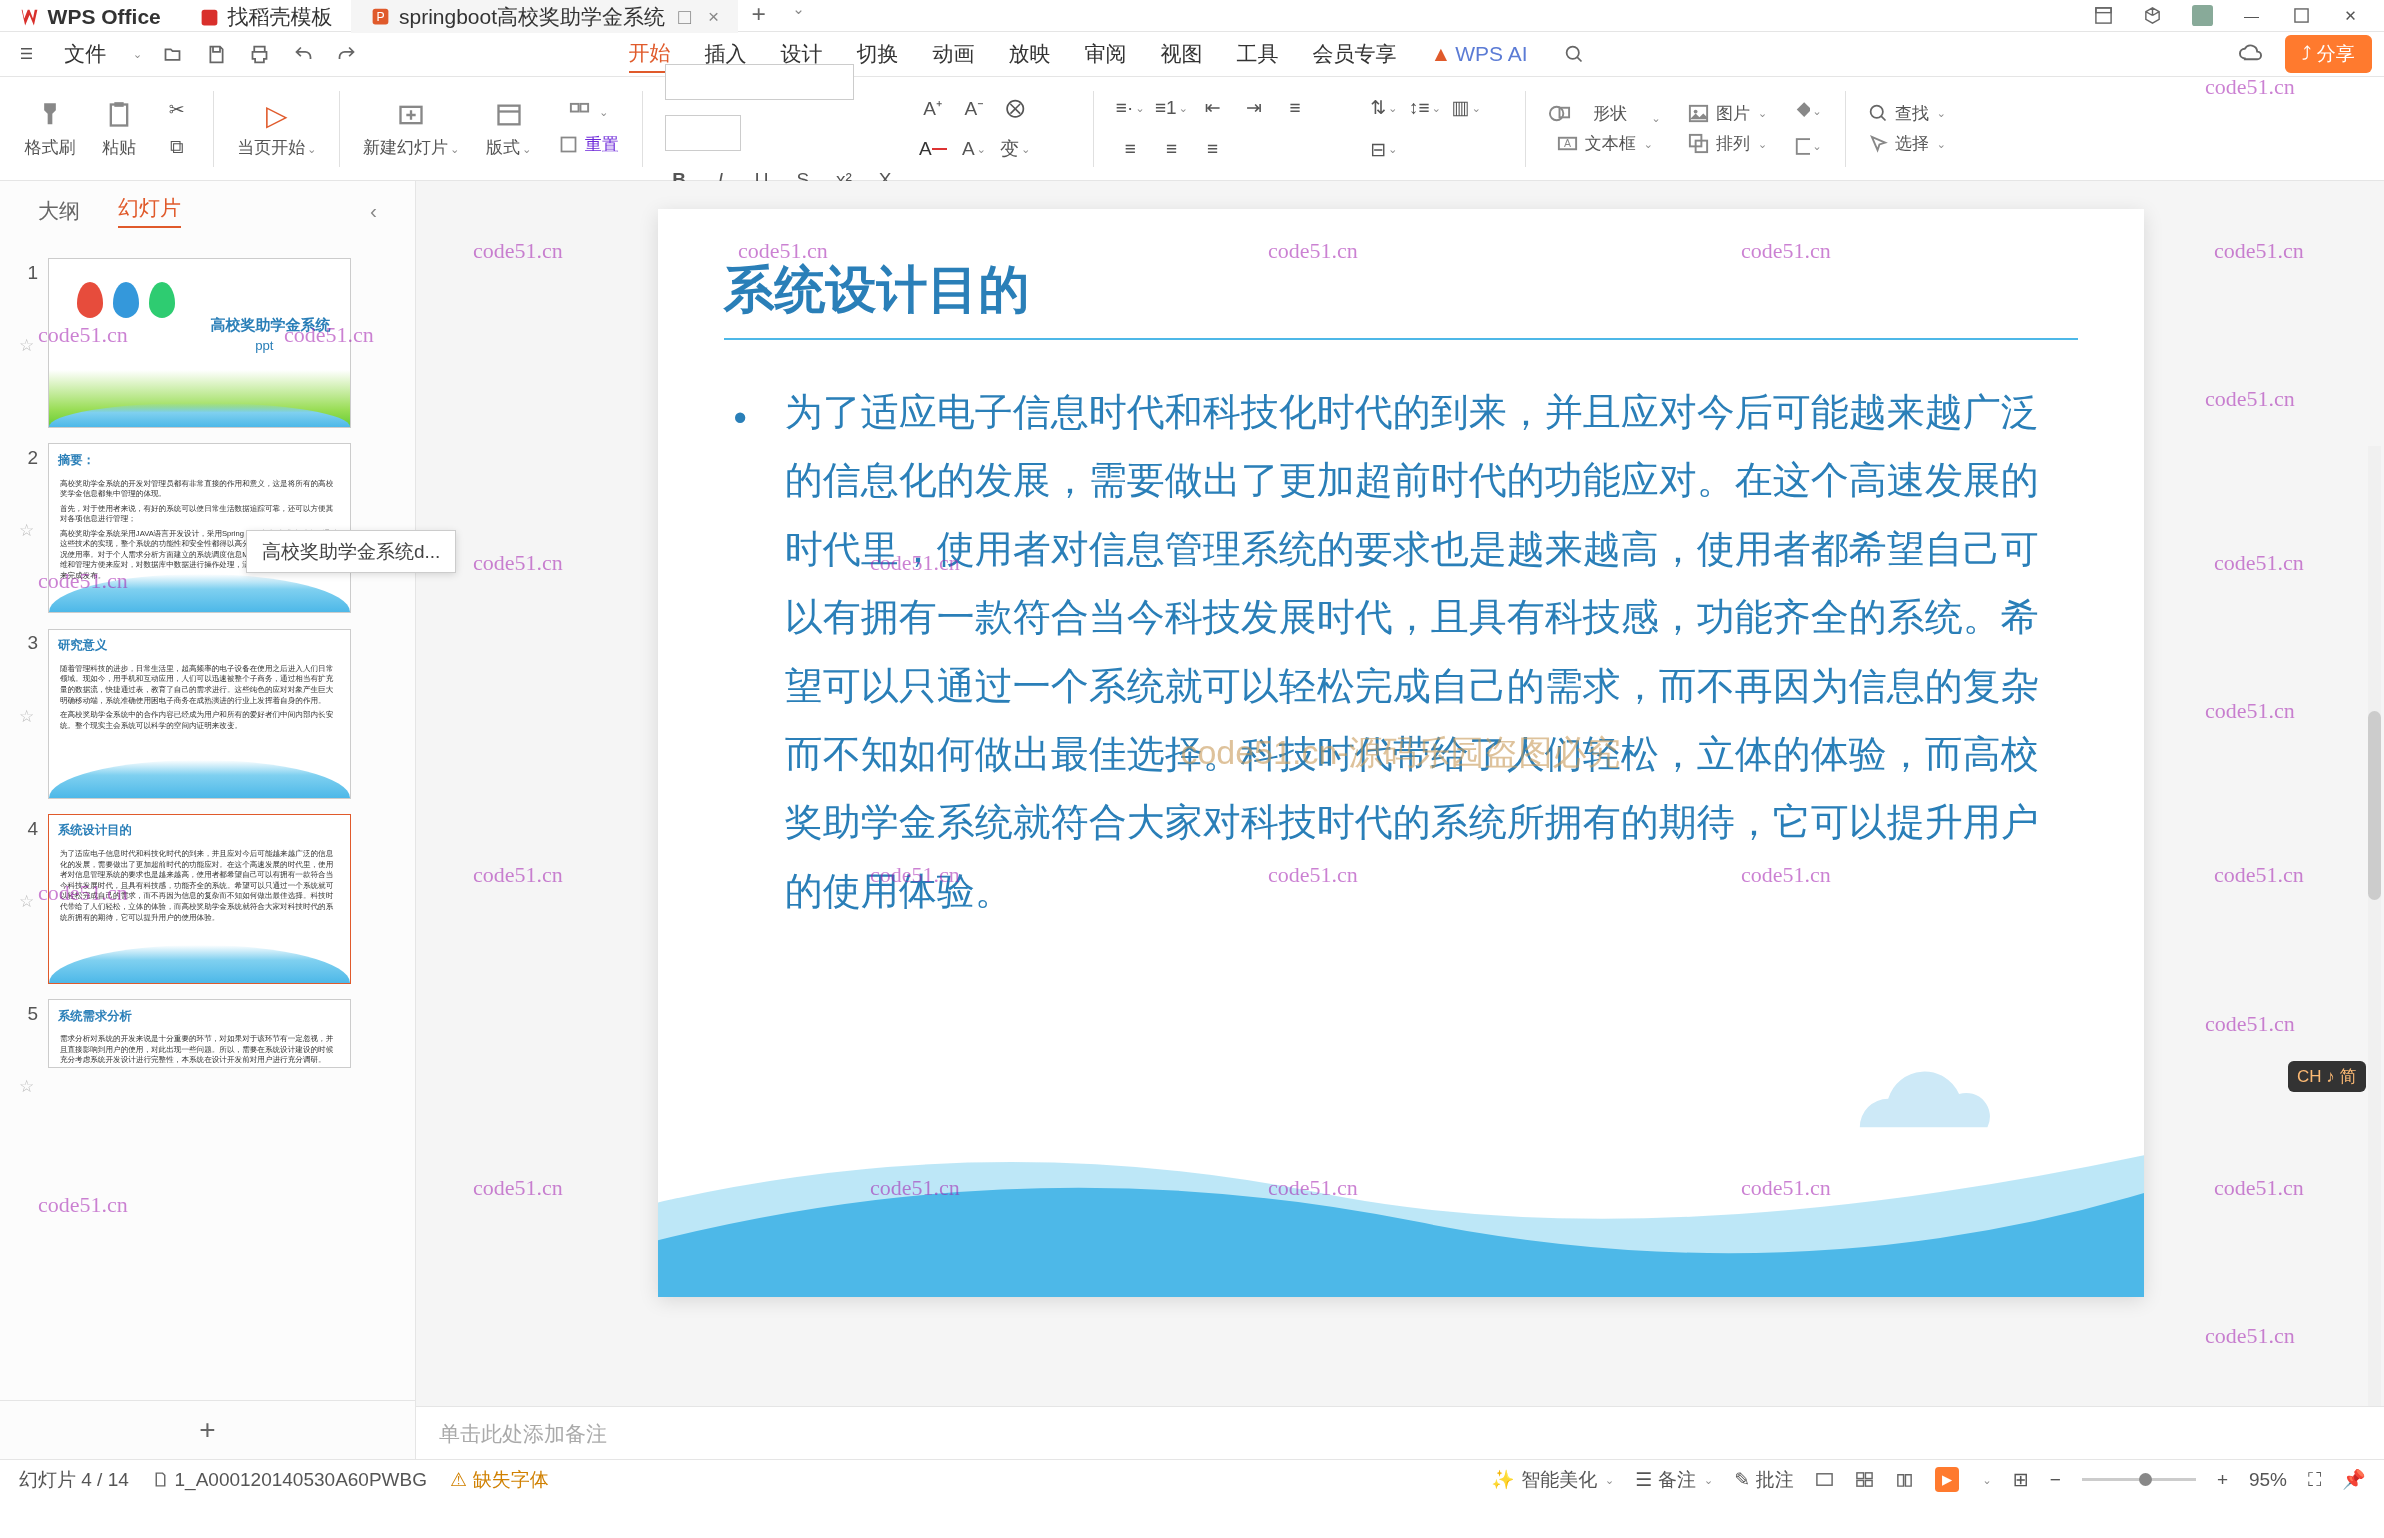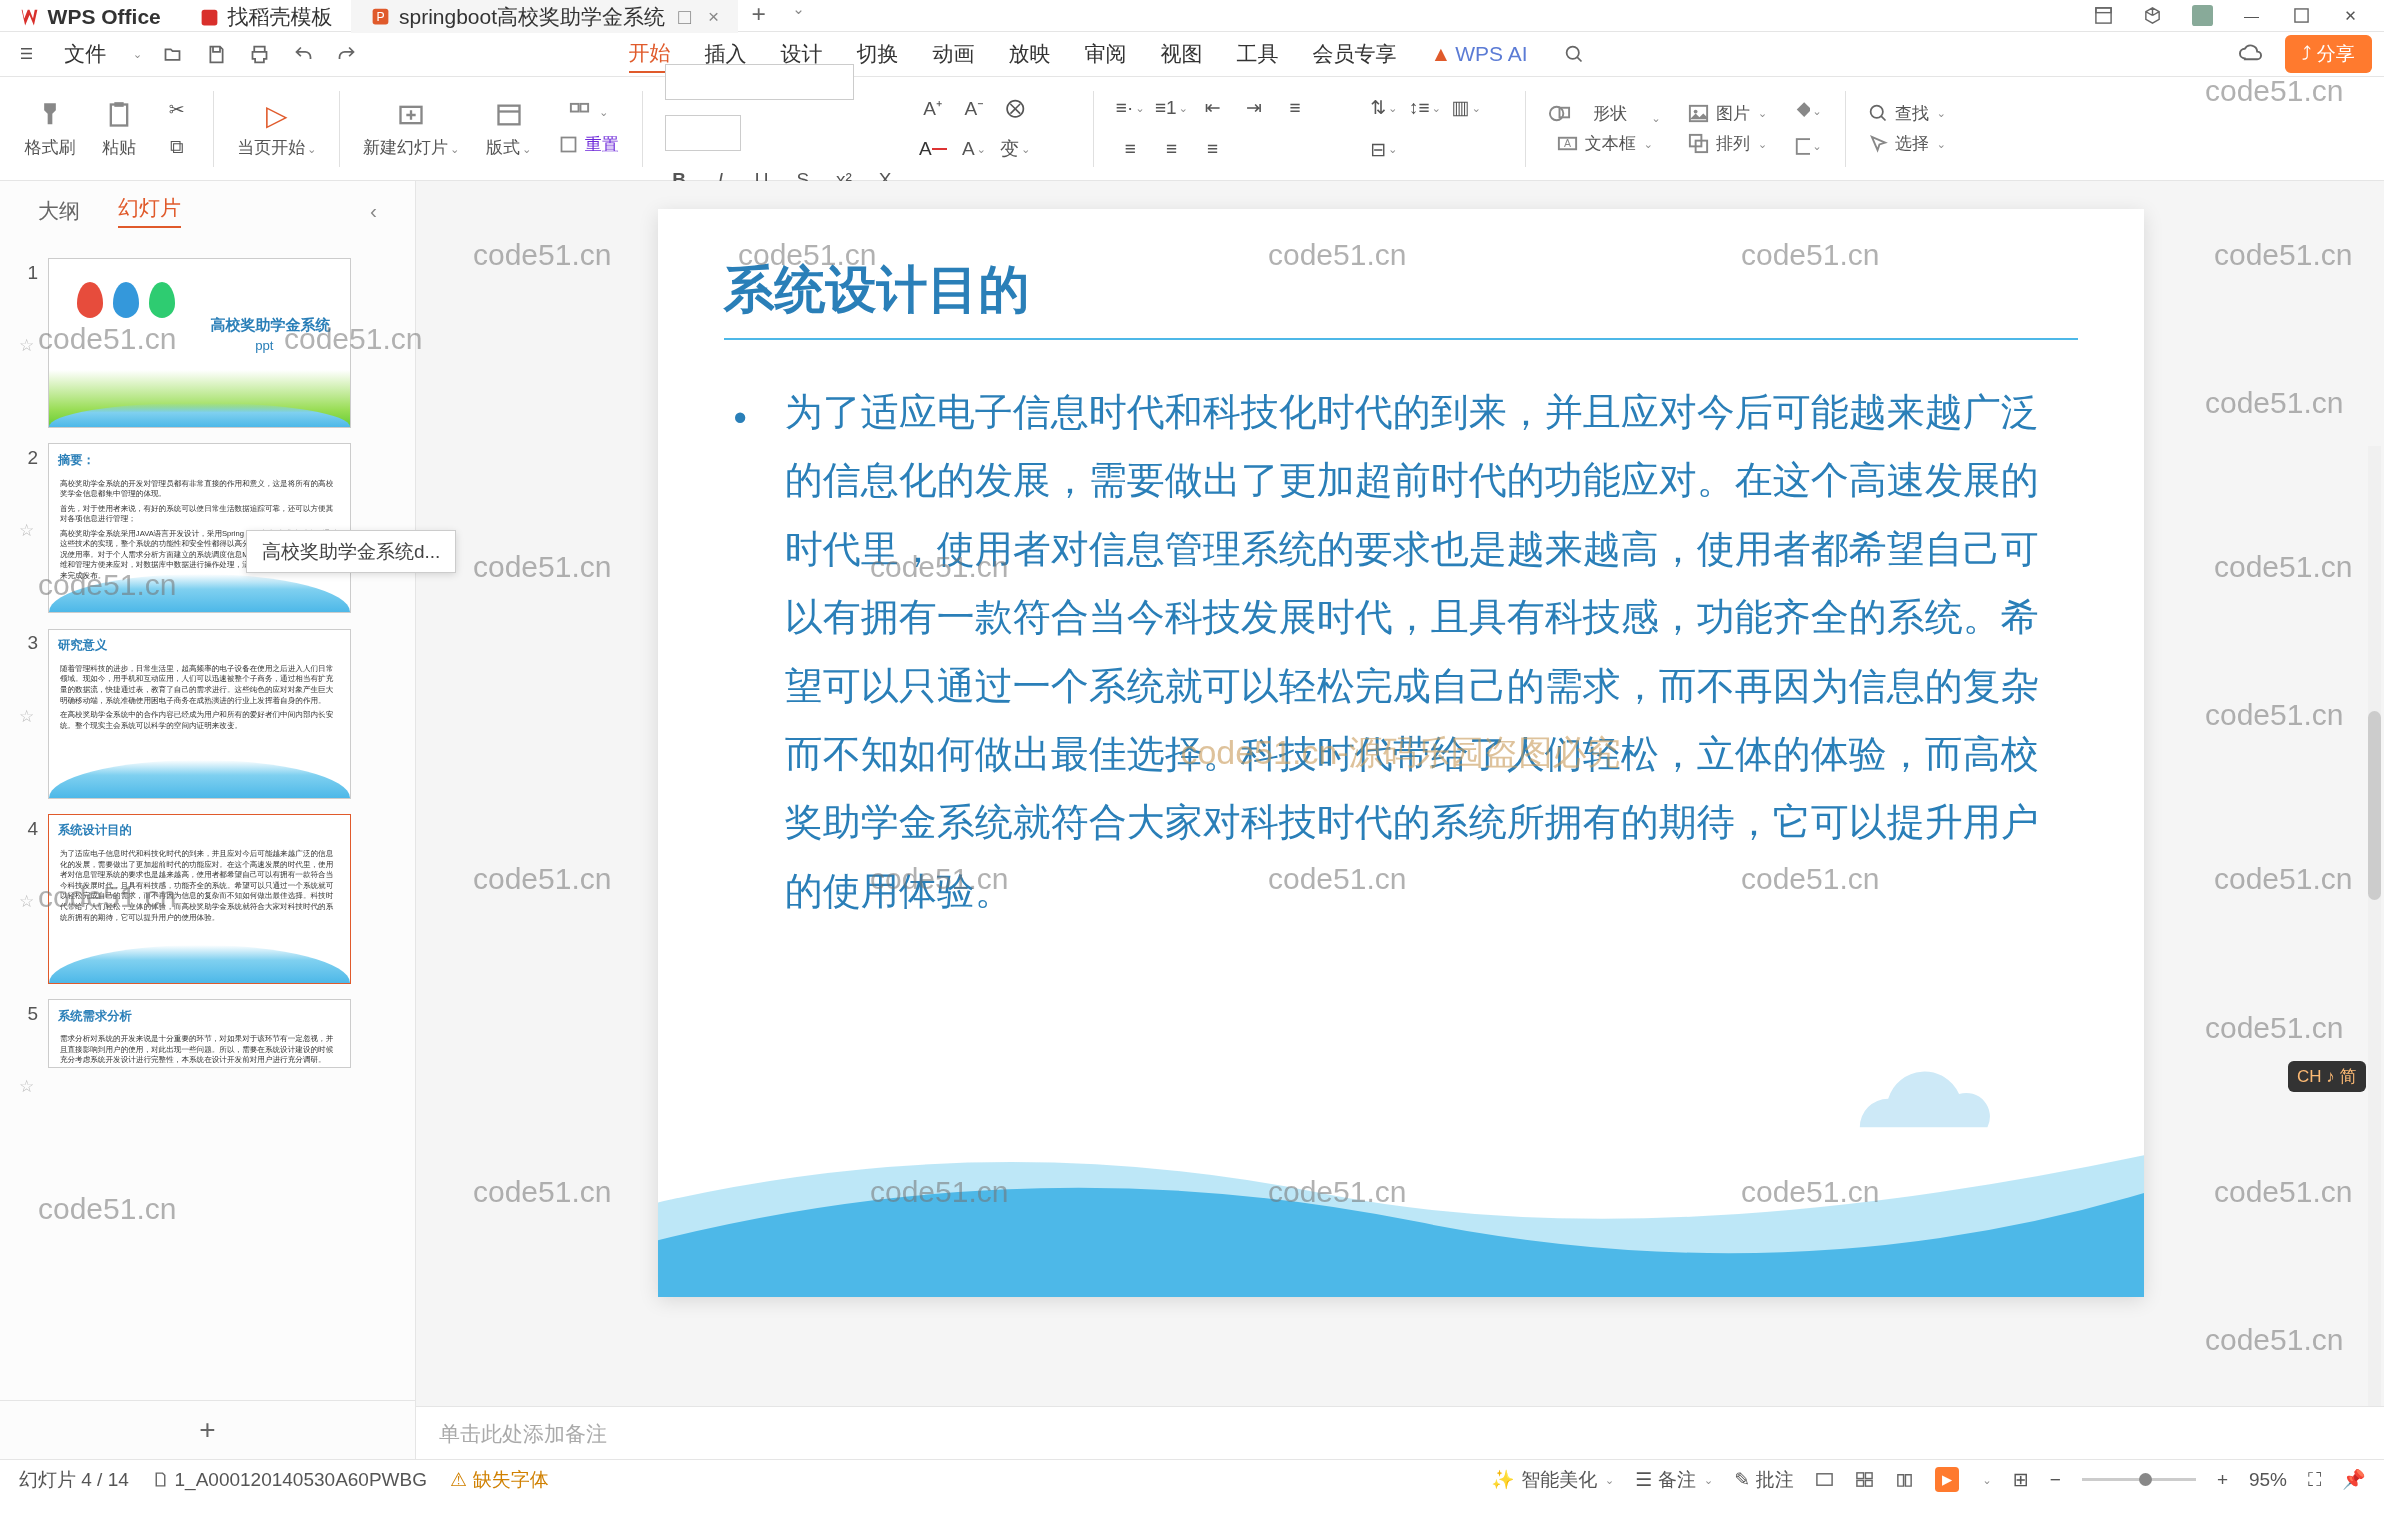--- a/index.html
+++ b/index.html
@@ -64,7 +64,7 @@
 .slide-wave{position:absolute;bottom:0;left:0;right:0;height:208px}
 .slide-wave svg{width:100%;height:100%}
 .cloud{position:absolute;right:114px;bottom:151px;width:208px;height:85px}
-.watermark{position:absolute;color:#737373;font-size:30px;font-family:Liberation Sans, sans-serif;opacity:.55;pointer-events:none}
+.watermark{position:absolute;color:#a21caf;font-size:22px;font-family:Liberation Serif, serif;opacity:.55;pointer-events:none}
 .wm-center{position:absolute;left:50%;top:50%;transform:translate(-50%,-50%);color:#c99b5a;font-size:34px;font-weight:400;opacity:.6}
 .notes-bar{height:53px;background:#fff;border-top:0.9px solid #e5e5e5;padding:13.2px 23px;font-size:21px;color:#aaa}
 .statusbar{height:40px;background:#fff;border-top:0.9px solid #e5e5e5;display:flex;align-items:center;padding:0 19px;font-size:19px;color:#555;gap:23px}

